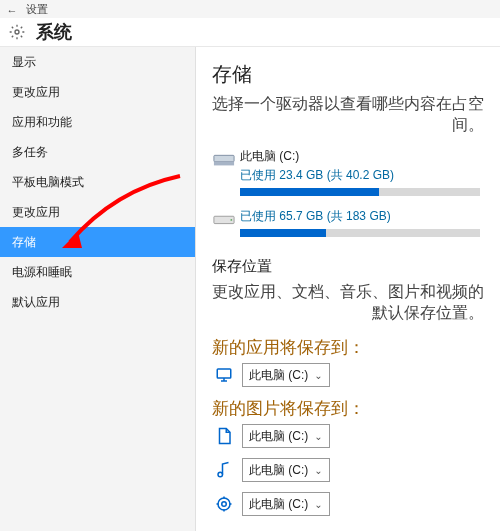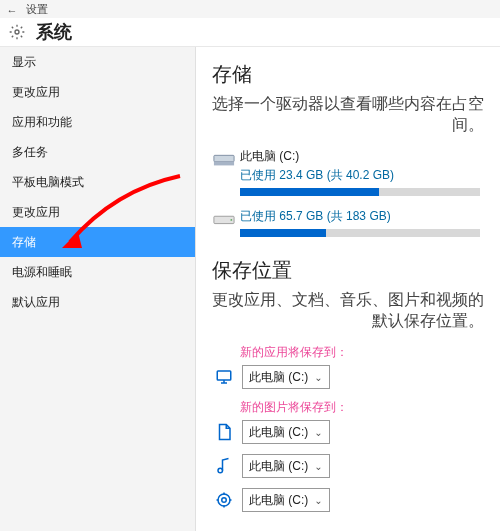--- a/index.html
+++ b/index.html
@@ -29,7 +29,7 @@
   .bar { width: 240px; height: 8px; background: #d8d8d8; position: relative; }
   .bar .fill { position: absolute; left: 0; top: 0; bottom: 0; background: #0066cc; }
 
-  .section-title { font-size: 20px; font-weight: 400; margin-top: 20px; margin-bottom: 6px; }
+  .section-title { font-size: 15px; font-weight: 400; margin-top: 20px; margin-bottom: 6px; }
 
   .save-row { margin-top: 10px; }
   .save-label { font-size: 12px; color: #ec4899; margin-bottom: 4px; margin-left: 28px; }

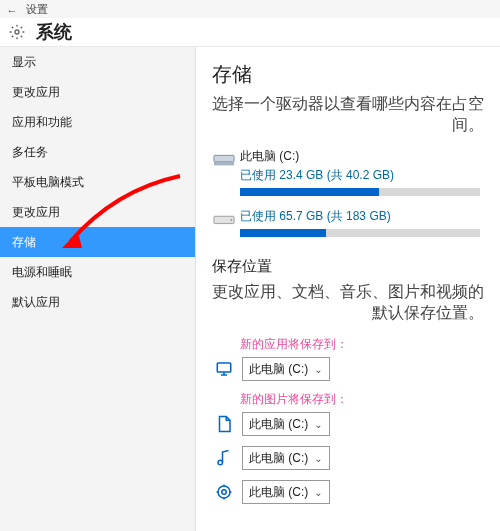--- a/index.html
+++ b/index.html
@@ -32,7 +32,7 @@
   .section-title { font-size: 15px; font-weight: 400; margin-top: 20px; margin-bottom: 6px; }
 
   .save-row { margin-top: 10px; }
-  .save-label { font-size: 12px; color: #ec4899; margin-bottom: 4px; margin-left: 28px; }
+  .save-label { font-size: 17px; color: #a16207; margin-bottom: 4px; }
   .save-body { display: flex; align-items: center; }
   .save-icon { width: 24px; margin-right: 6px; display: flex; align-items: center; justify-content: center; color: #0066cc; }
   .dropdown { border: 1px solid #999; height: 24px; min-width: 82px; display: inline-flex; align-items: center; padding: 0 6px; font-size: 12px; background: #fff; }

